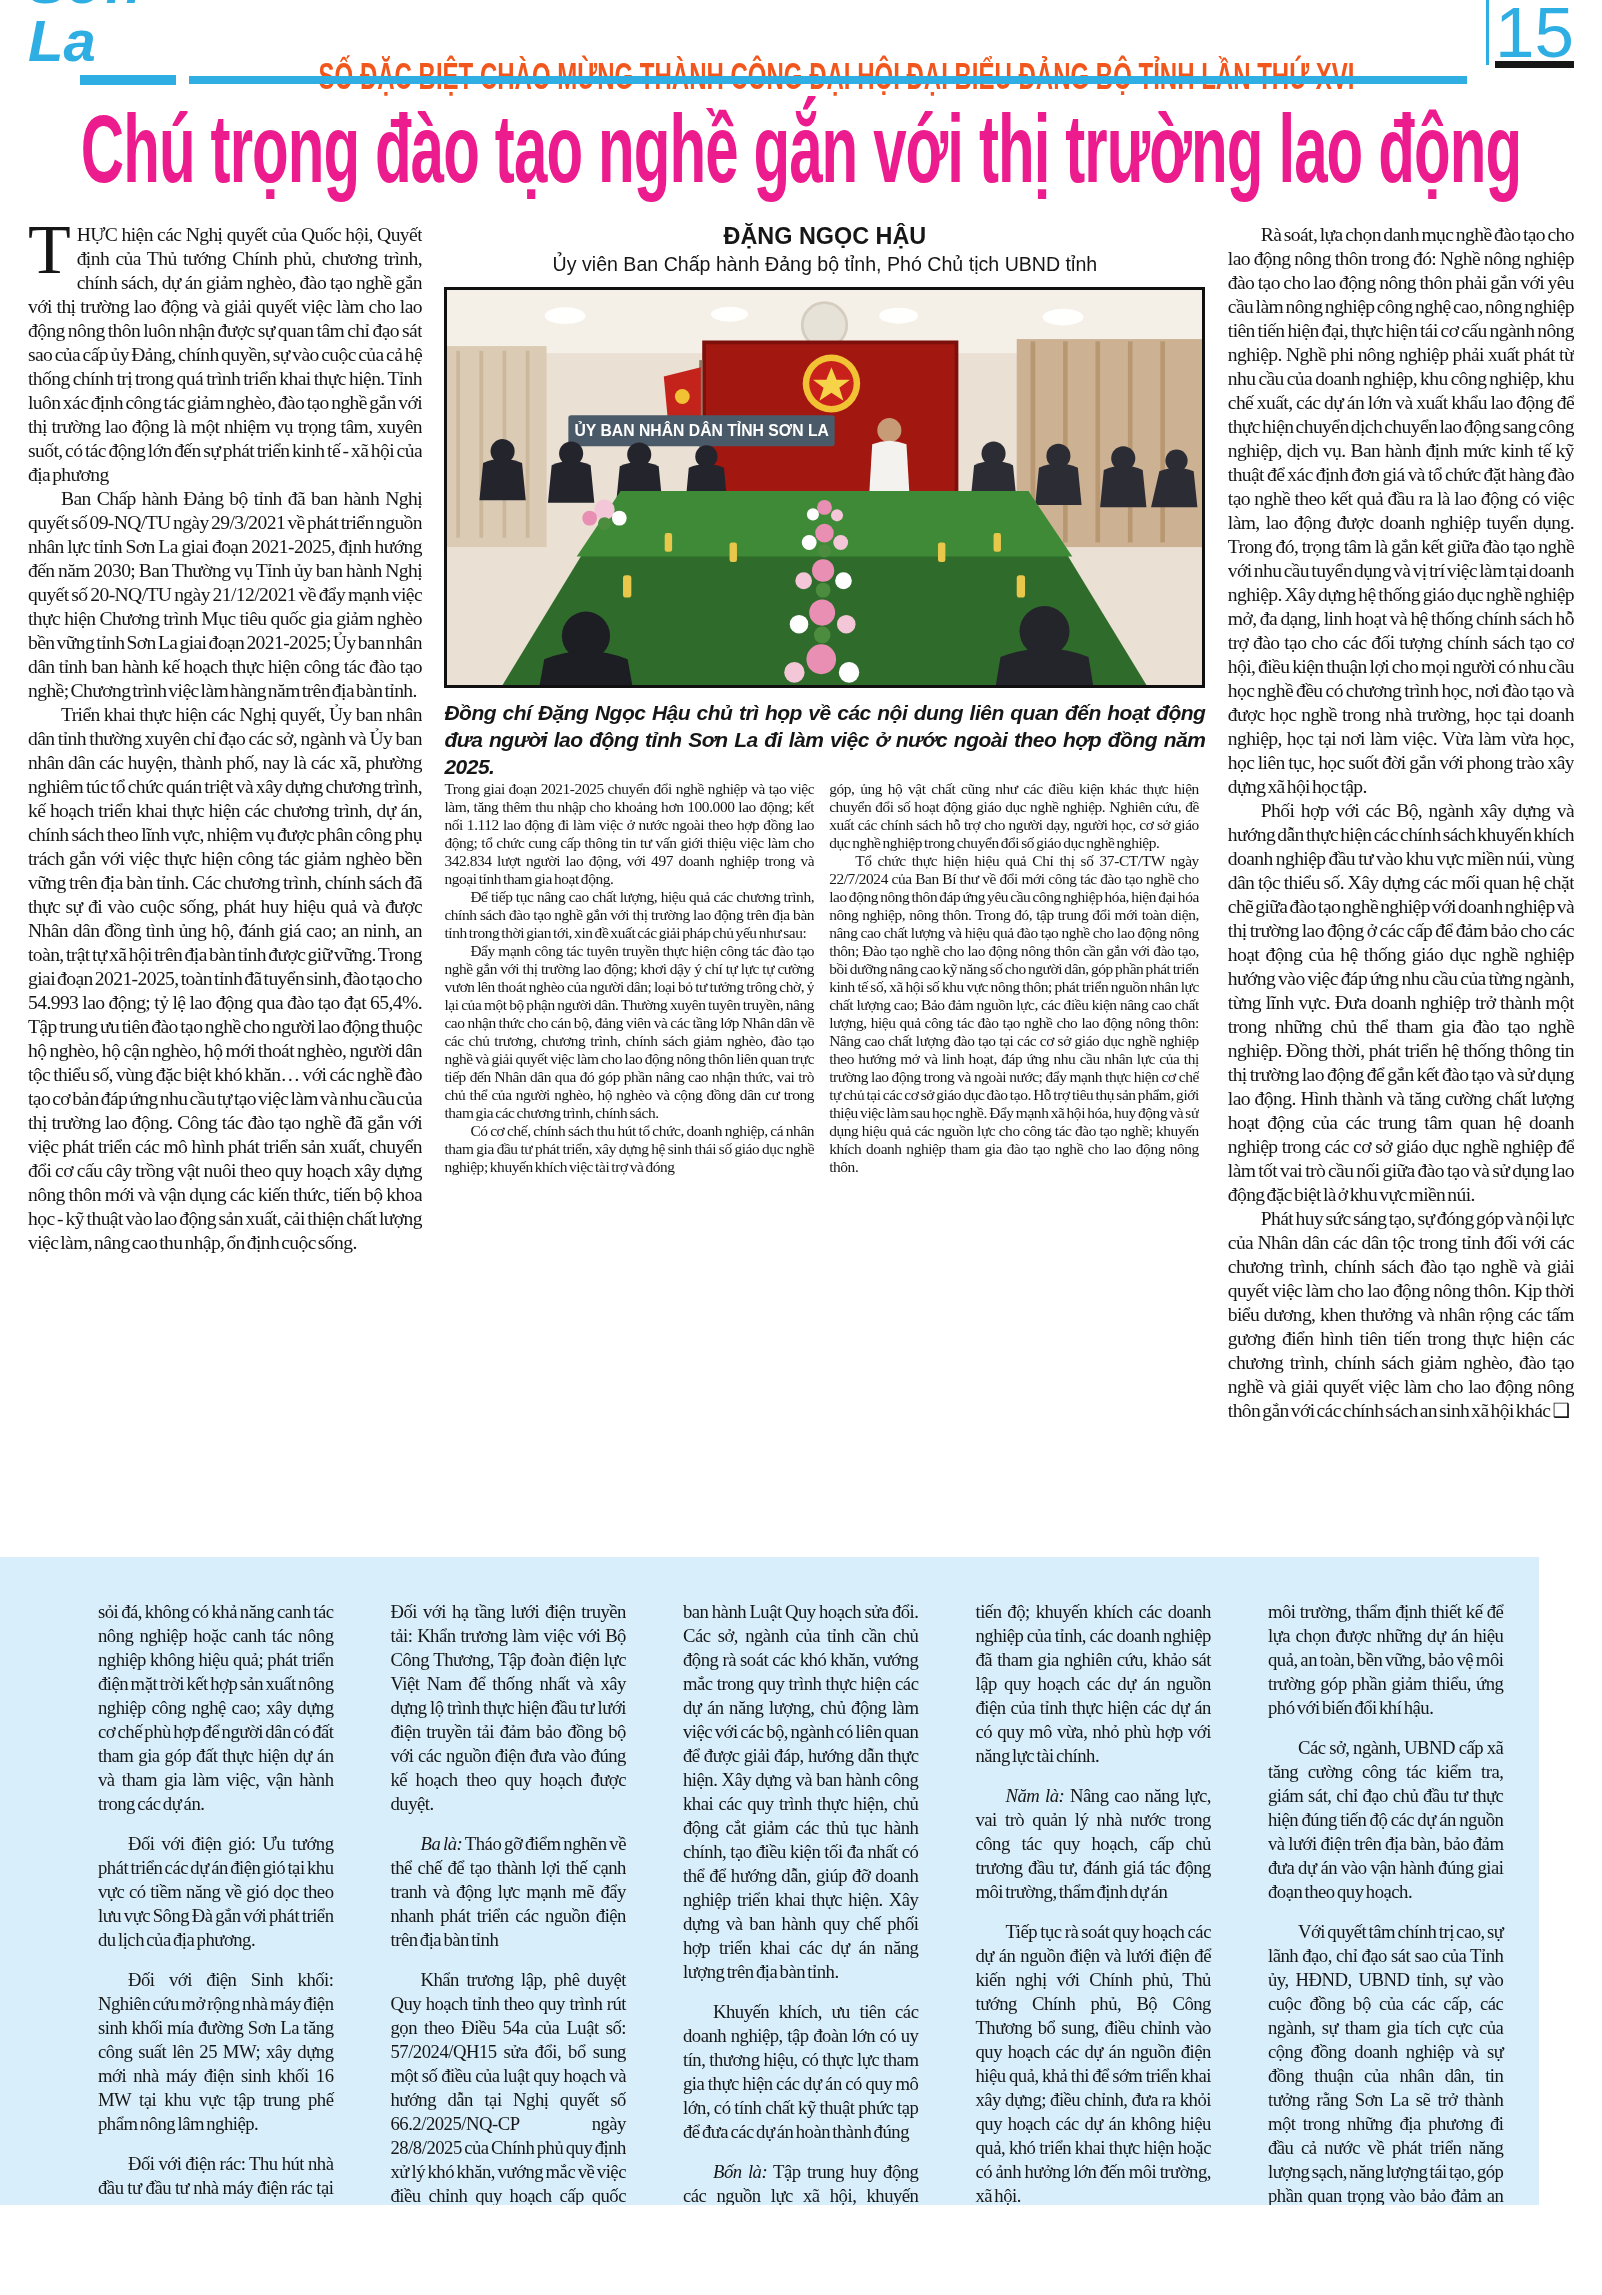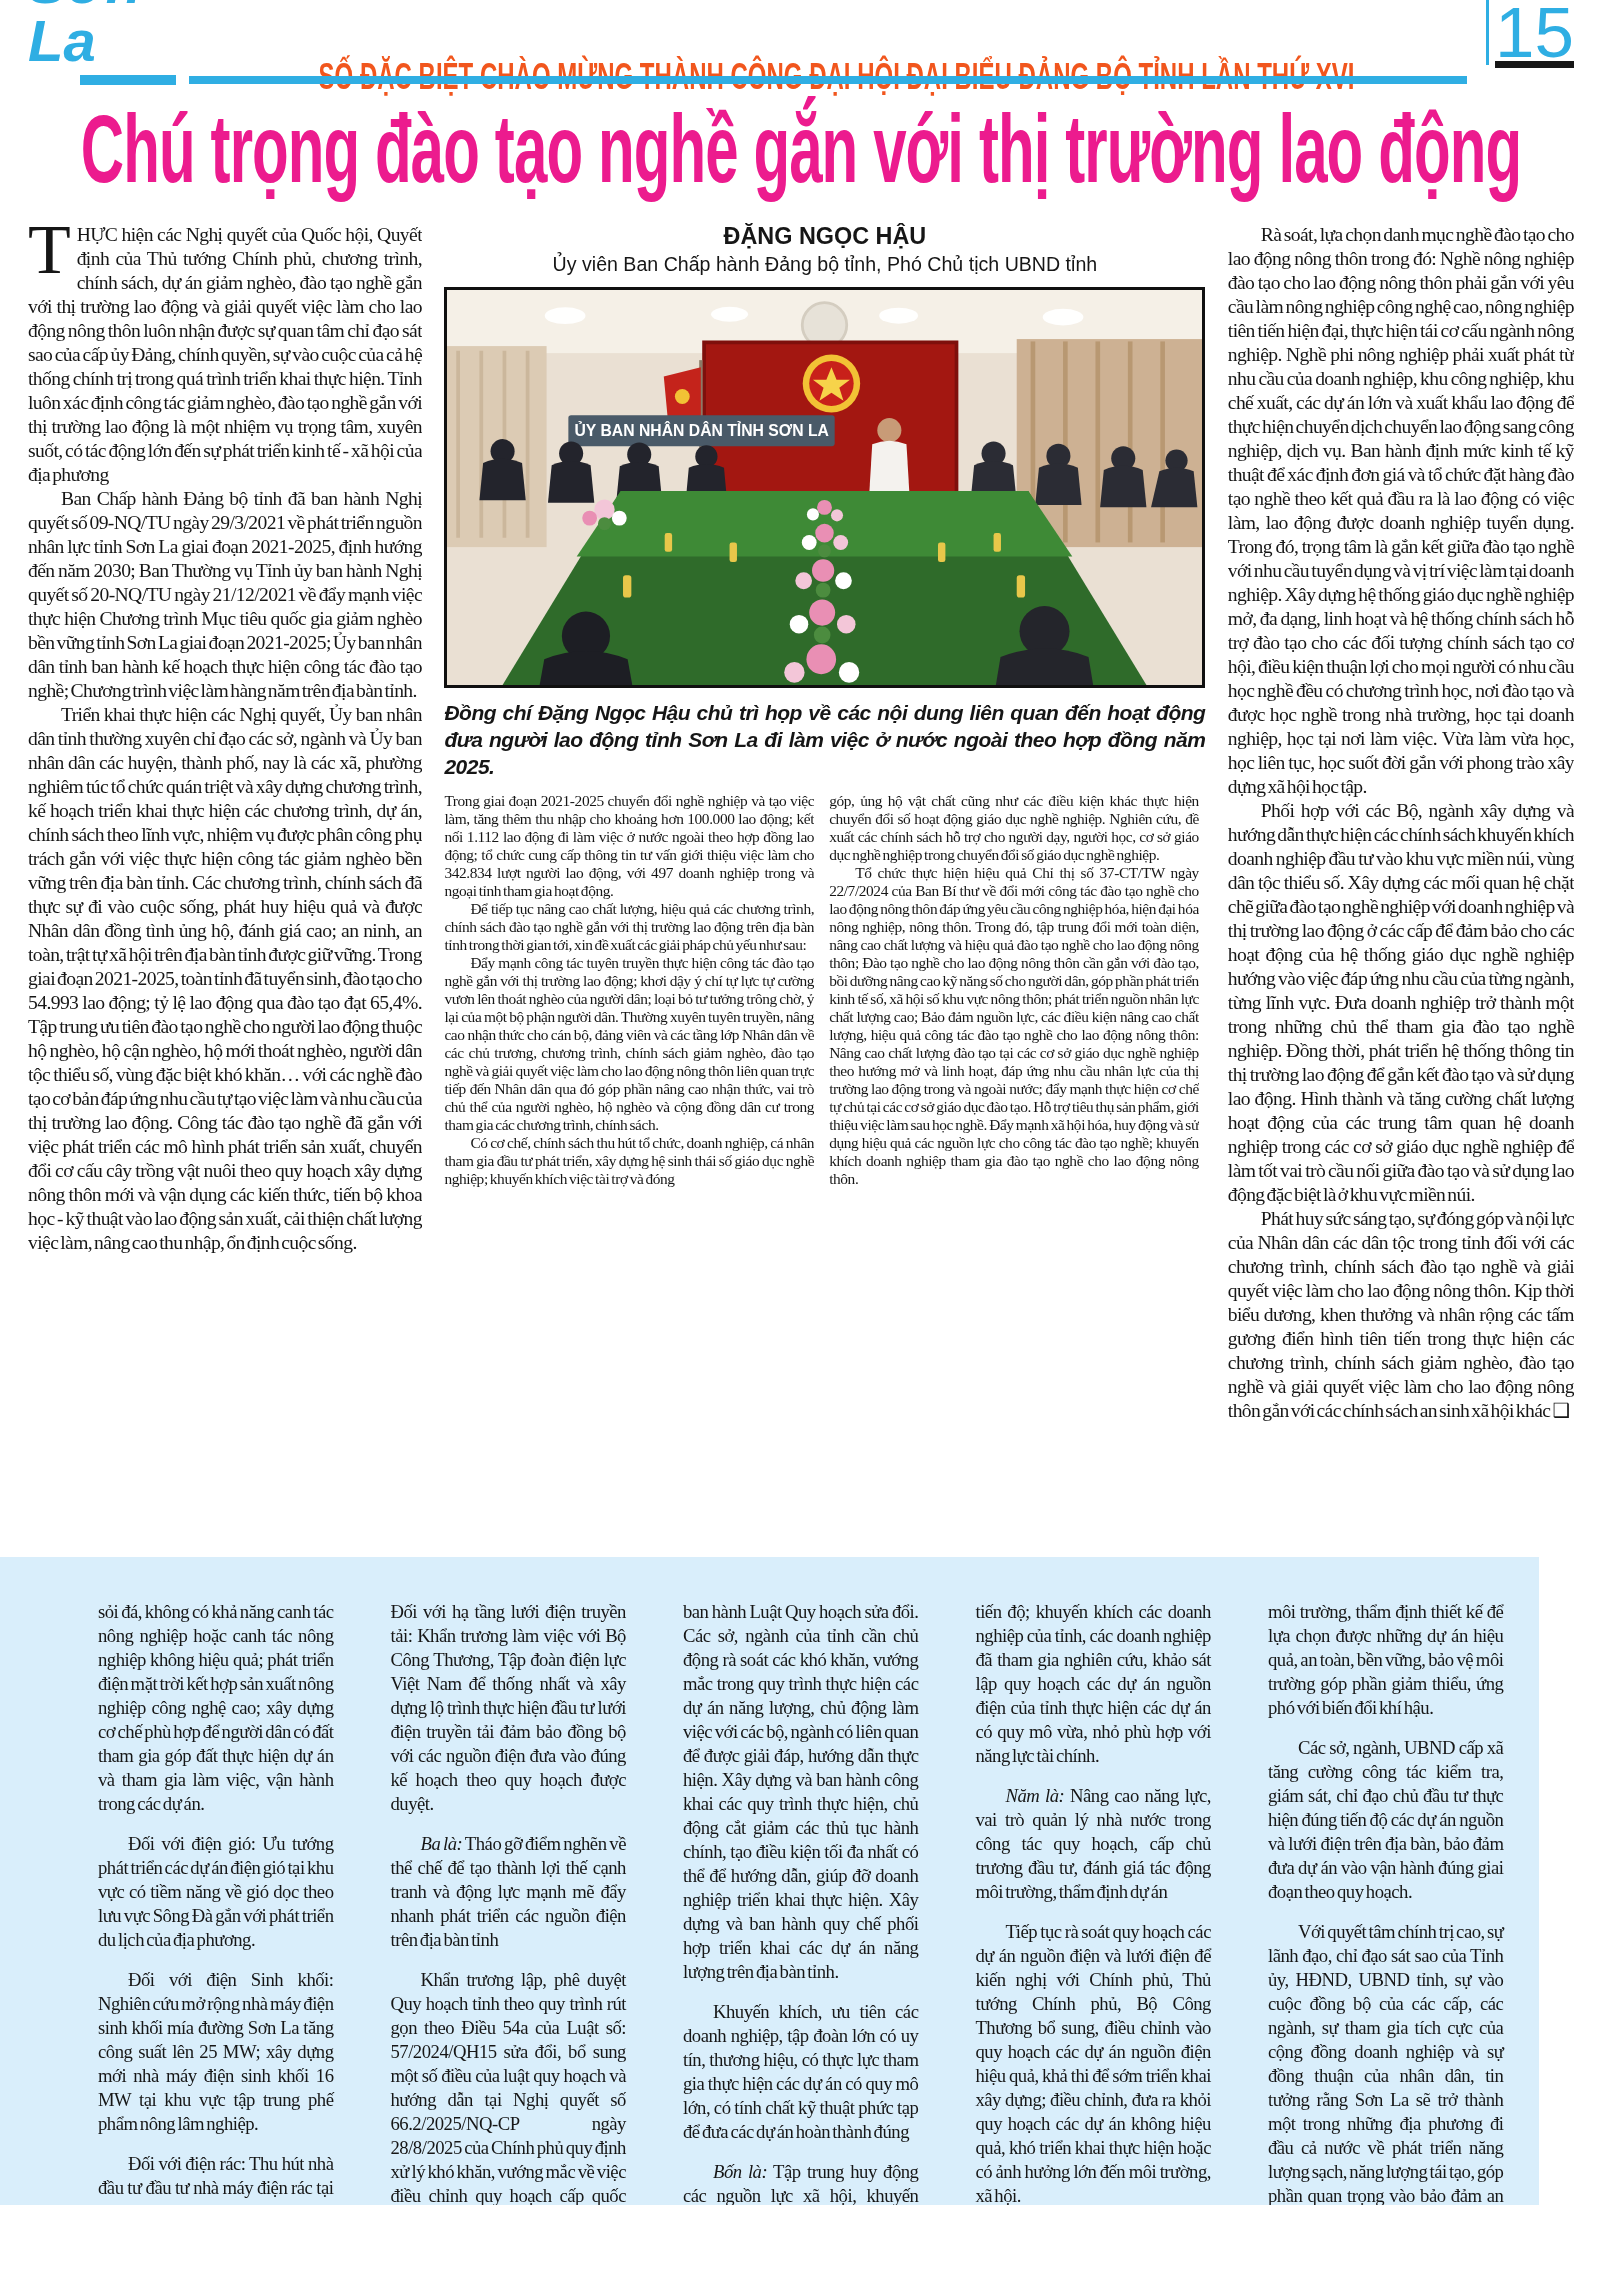--- a/index.html
+++ b/index.html
@@ -38,7 +38,7 @@
   .photo svg{display:block;width:100%;height:100%;}
   .caption{margin:11.2px 0 0 0;font-family:"Liberation Sans","DejaVu Sans",sans-serif;font-weight:bold;font-style:italic;
            font-size:21px;line-height:27px;text-align:justify;letter-spacing:-0.5px;}
-  .center-cols{display:flex;gap:15px;margin-top:12px;height:706px;overflow:hidden;}
+  .center-cols{display:flex;gap:15px;height:706px;overflow:hidden;}
   .colB,.colC{width:calc((100% - 21.5px)/2);overflow:hidden;}
   .colB p,.colC p{margin:0;text-align:justify;font-size:15.4px;line-height:18px;letter-spacing:-0.4px;word-spacing:-1.4px;}
   .colB p.indent,.colC p.indent{text-indent:26px;}

